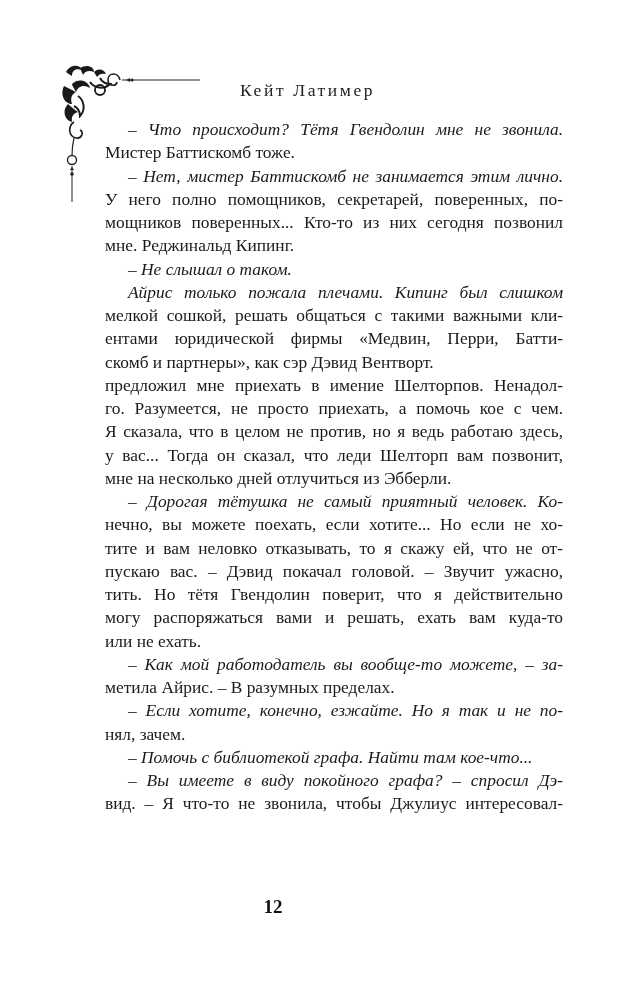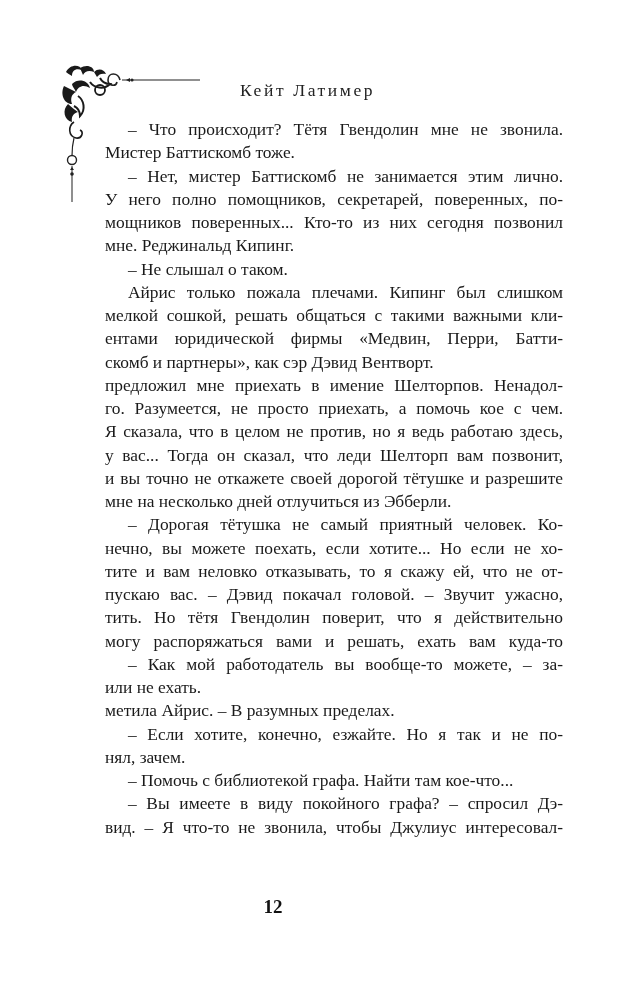--- a/index.html
+++ b/index.html
@@ -53,6 +53,7 @@
     }
     .text-block .line.indent {
       padding-left: 23px;
+      font-style: italic;
     }
     .page-number {
       position: absolute;

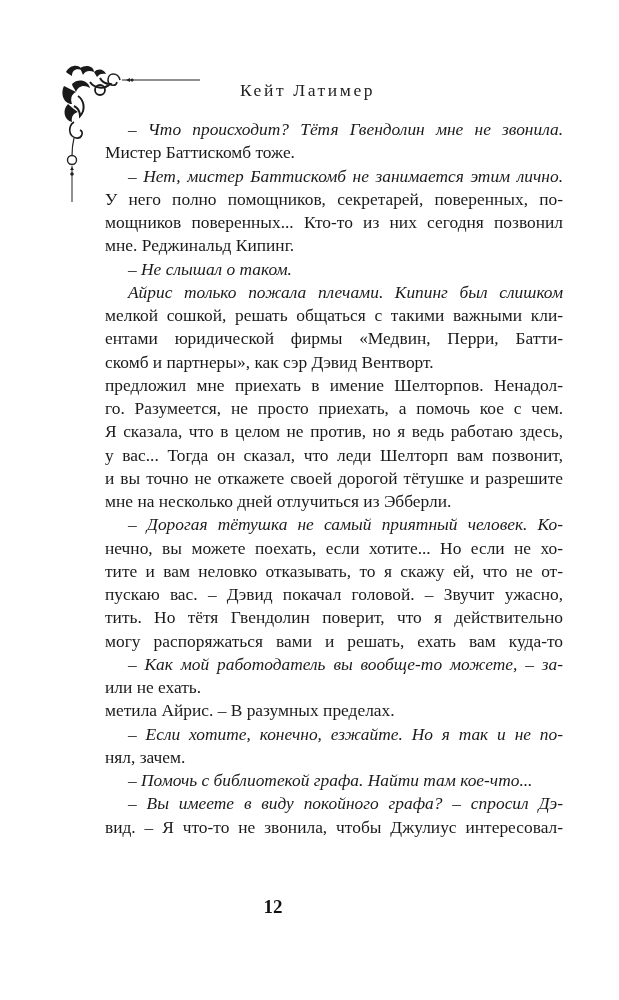--- a/index.html
+++ b/index.html
@@ -120,7 +120,6 @@
   <span class="line">го. Разумеется, не просто приехать, а помочь кое с чем.</span>
   <span class="line">Я сказала, что в целом не против, но я ведь работаю здесь,</span>
   <span class="line">у вас... Тогда он сказал, что леди Шелторп вам позвонит,</span>
-  <span class="line">и вы точно не откажете своей дорогой тётушке и разрешите</span>
   <span class="line last">мне на несколько дней отлучиться из Эбберли.</span>
 
   <span class="line indent">– Дорогая тётушка не самый приятный человек. Ко-</span>

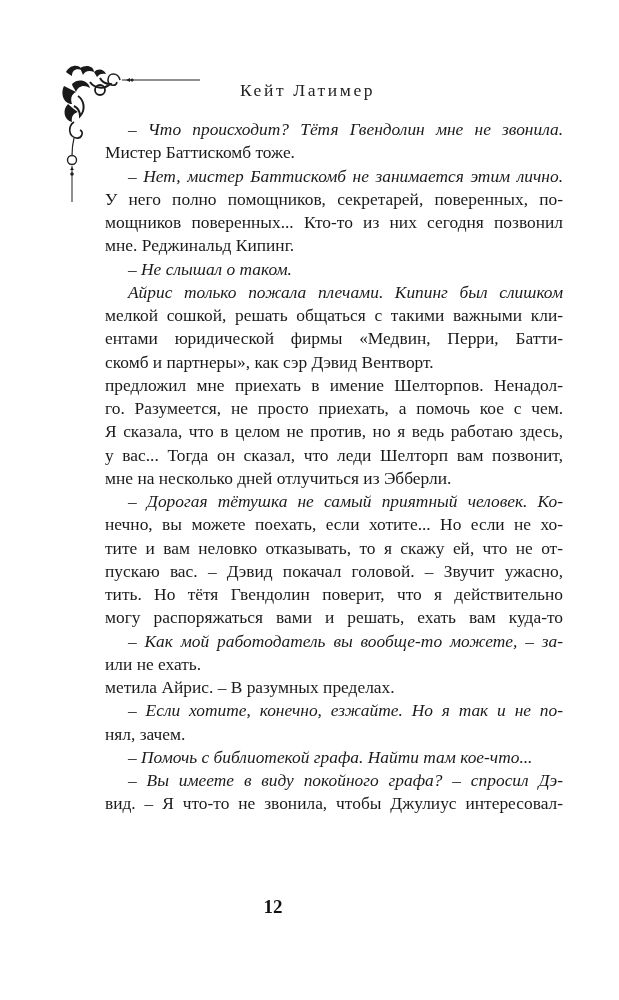--- a/index.html
+++ b/index.html
@@ -128,9 +128,9 @@
   <span class="line">пускаю вас. – Дэвид покачал головой. – Звучит ужасно,</span>
   <span class="line">тить. Но тётя Гвендолин поверит, что я действительно</span>
   <span class="line">могу распоряжаться вами и решать, ехать вам куда-то</span>
+  <span class="line last">или не ехать.</span>
+
   <span class="line indent">– Как мой работодатель вы вообще-то можете, – за-</span>
-
-  <span class="line last">или не ехать.</span>
   <span class="line last">метила Айрис. – В разумных пределах.</span>
 
   <span class="line indent">– Если хотите, конечно, езжайте. Но я так и не по-</span>

